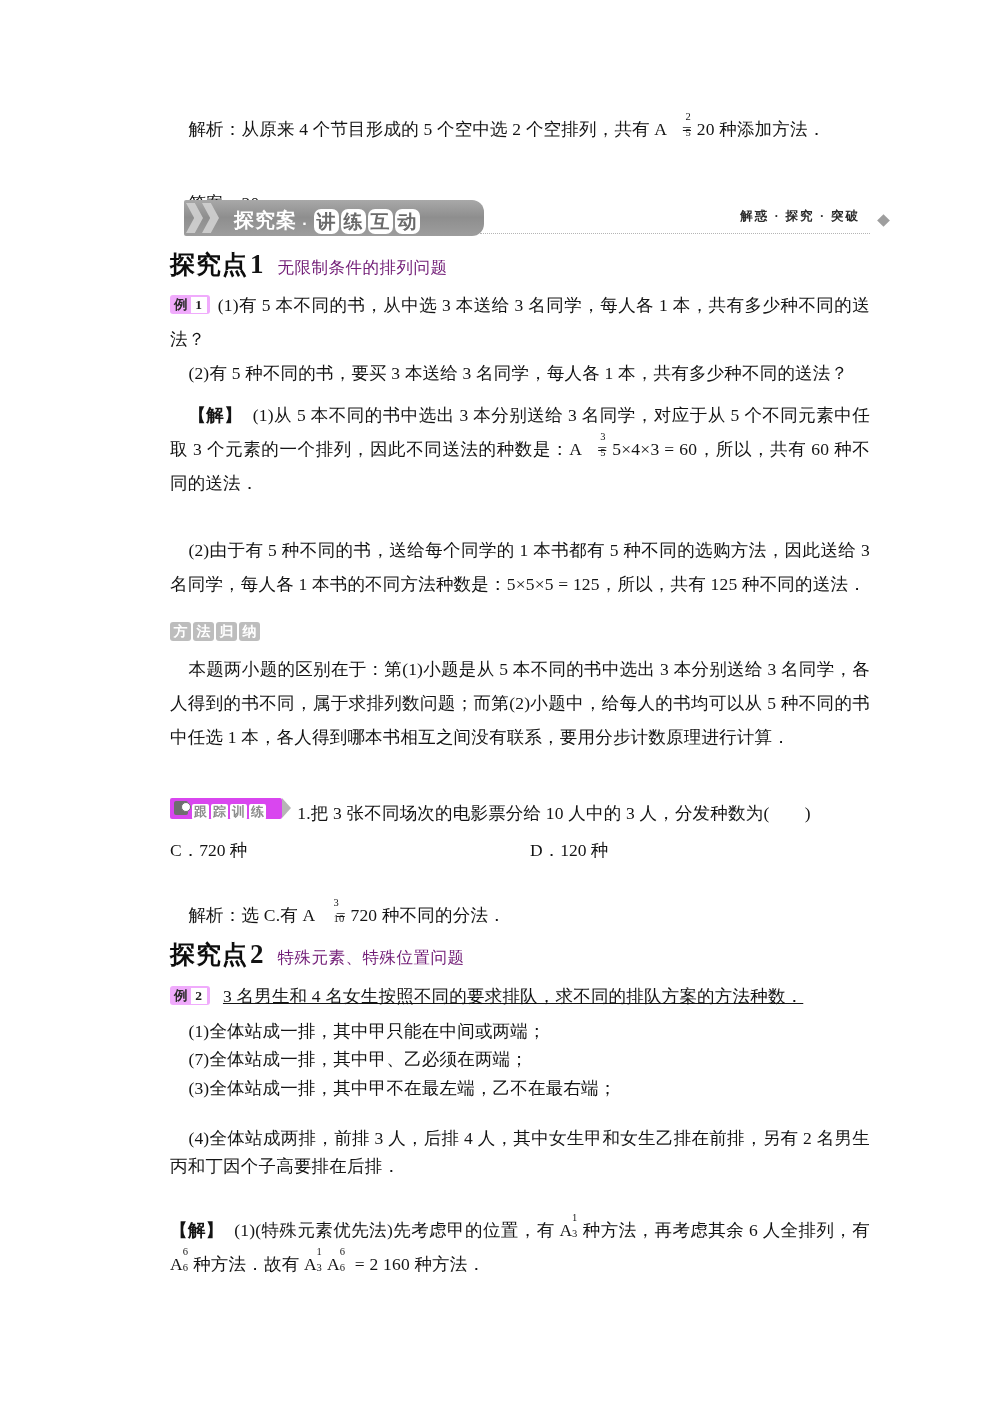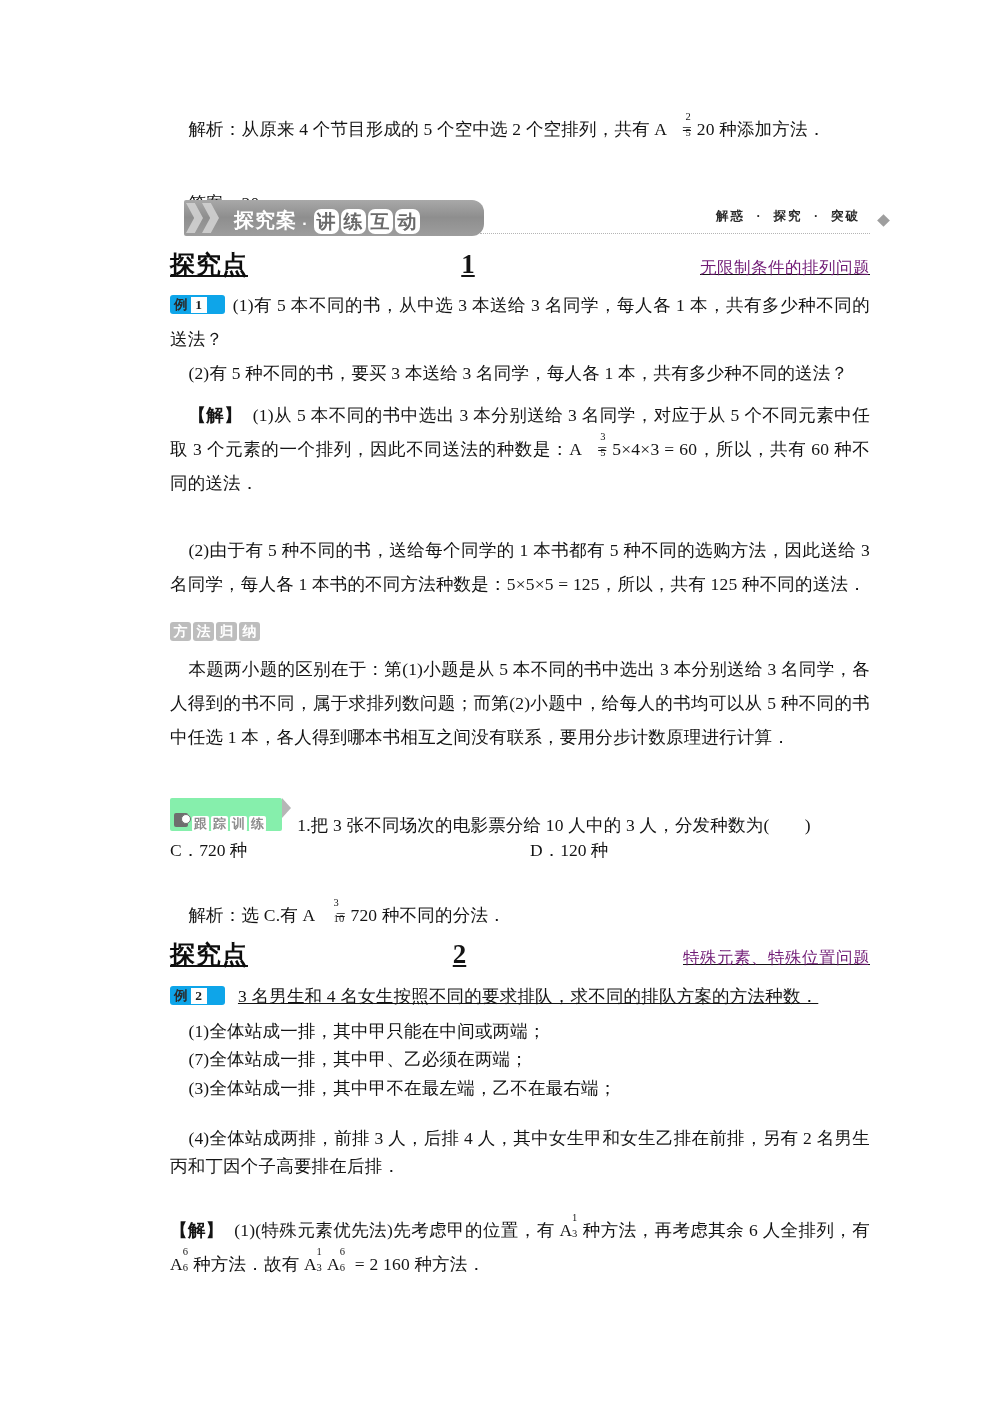--- a/index.html
+++ b/index.html
@@ -130,7 +130,7 @@
   .banner-sub {
     position: absolute;
     right: 30px; top: 8px;
-    font-family: Liberation Mono, monospace;
+    font-family: Liberation Serif, serif;
     font-weight: bold;
     font-size: 12.5px;
     color: #2b2b2b;

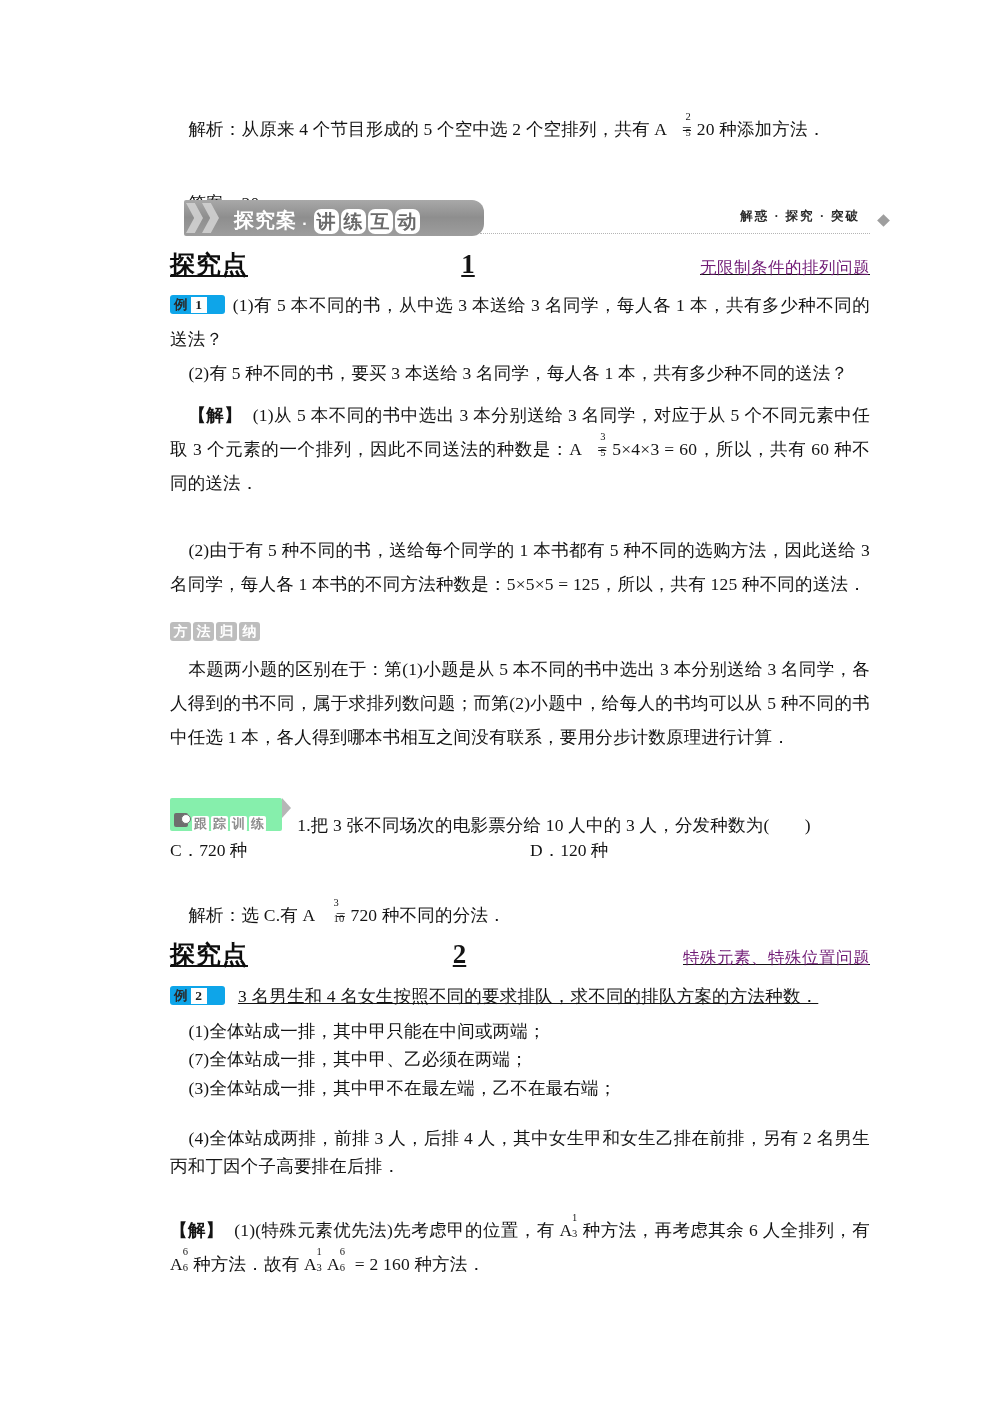--- a/index.html
+++ b/index.html
@@ -148,8 +148,7 @@
   .exp-head {
     display: flex;
     align-items: baseline;
-    justify-content: space-between;
-    text-decoration: underline;
+    justify-content: flex-start;
   }
   .exp-head .main {
     font-family: "DejaVu Sans", "Liberation Sans", sans-serif;

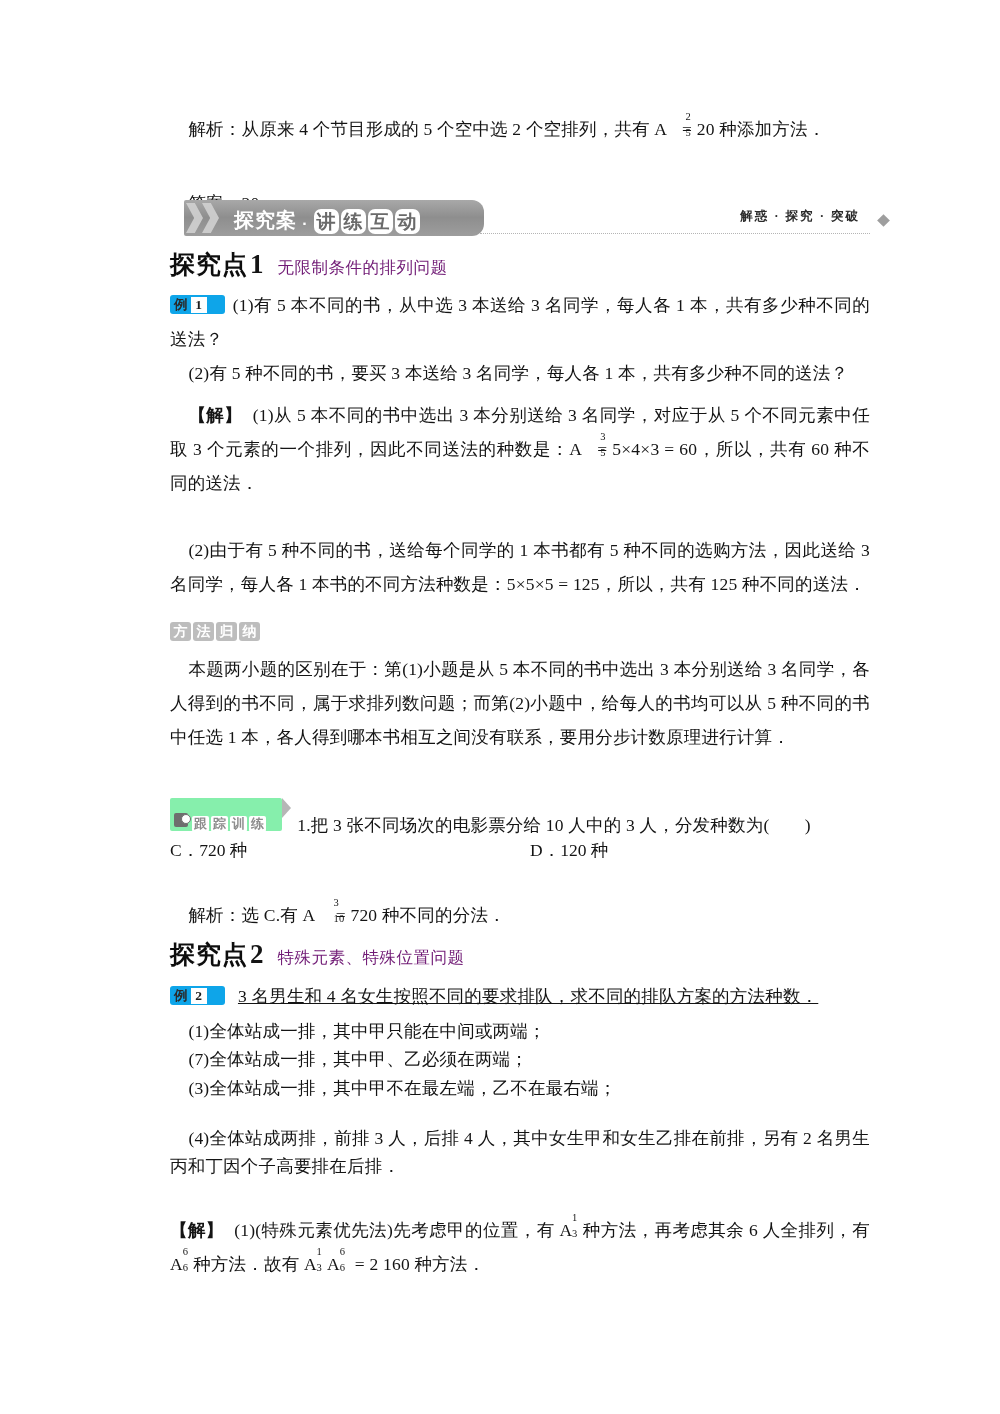--- a/index.html
+++ b/index.html
@@ -175,9 +175,9 @@
   
   .ex-badge {
     display: inline-block;
-    background: #0ea5e9;
+    background: #f0abfc;
     border-radius: 3px;
-    padding: 1px 18px 1px 4px;
+    padding: 1px 3px 1px 4px;
     font-family: "DejaVu Sans", "Liberation Sans", sans-serif;
     font-size: 13.5px;
     font-weight: bold;

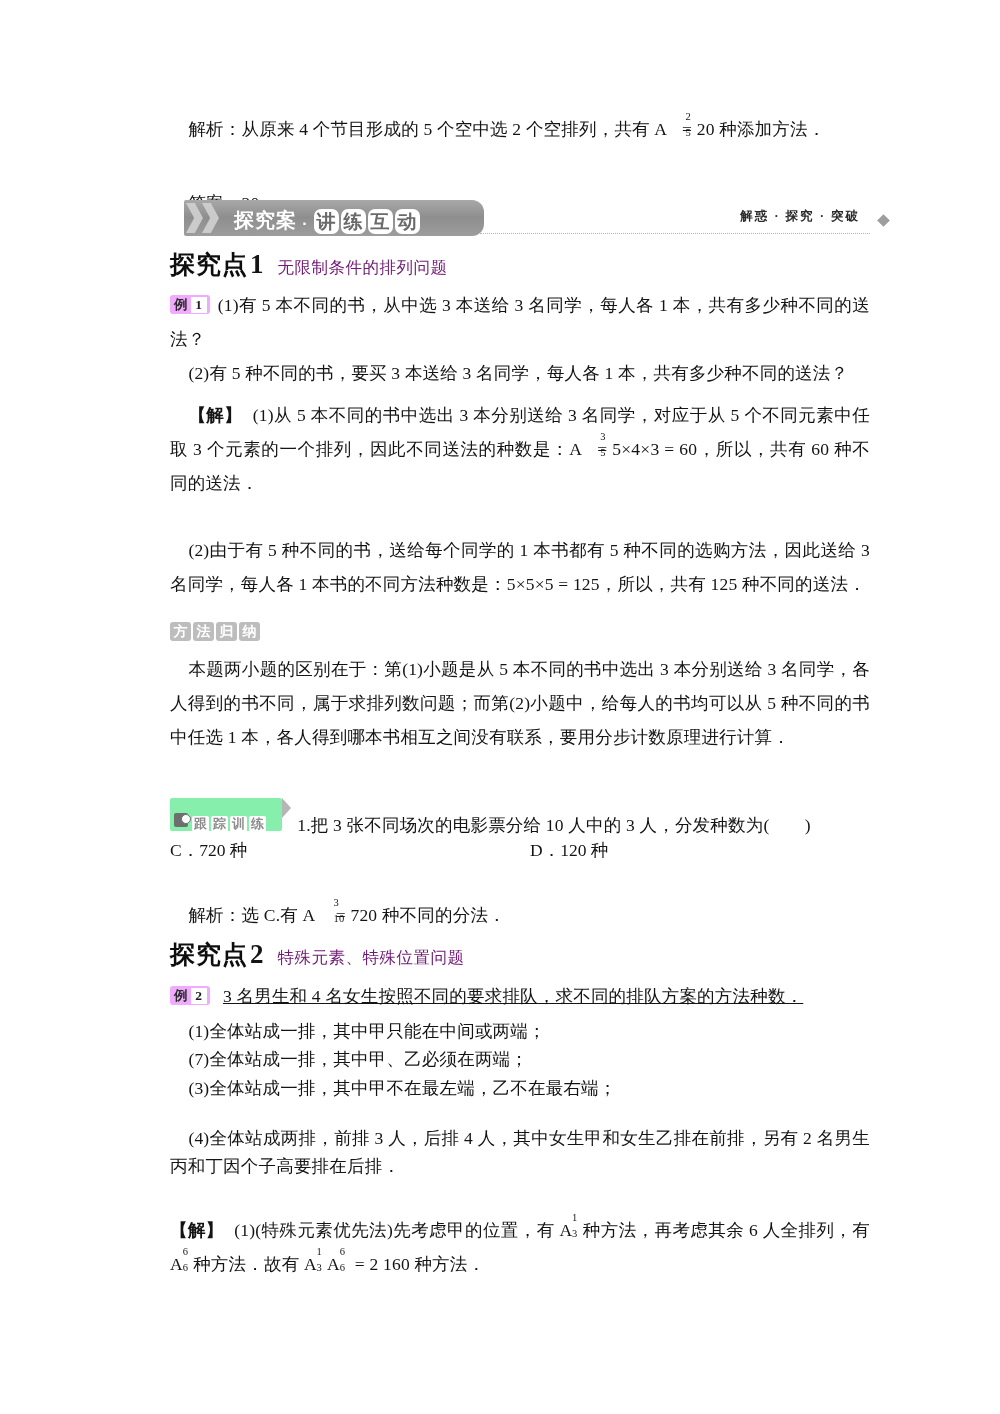--- a/index.html
+++ b/index.html
@@ -218,9 +218,9 @@
   .tt-badge {
     display: inline-block;
     position: relative;
-    background: #86efac;
+    background: #d946ef;
     height: 21px;
-    padding: 12px 16px 0 4px;
+    padding: 0 16px 0 4px;
     border-radius: 2px;
     vertical-align: 1px;
     margin-right: 10px;

